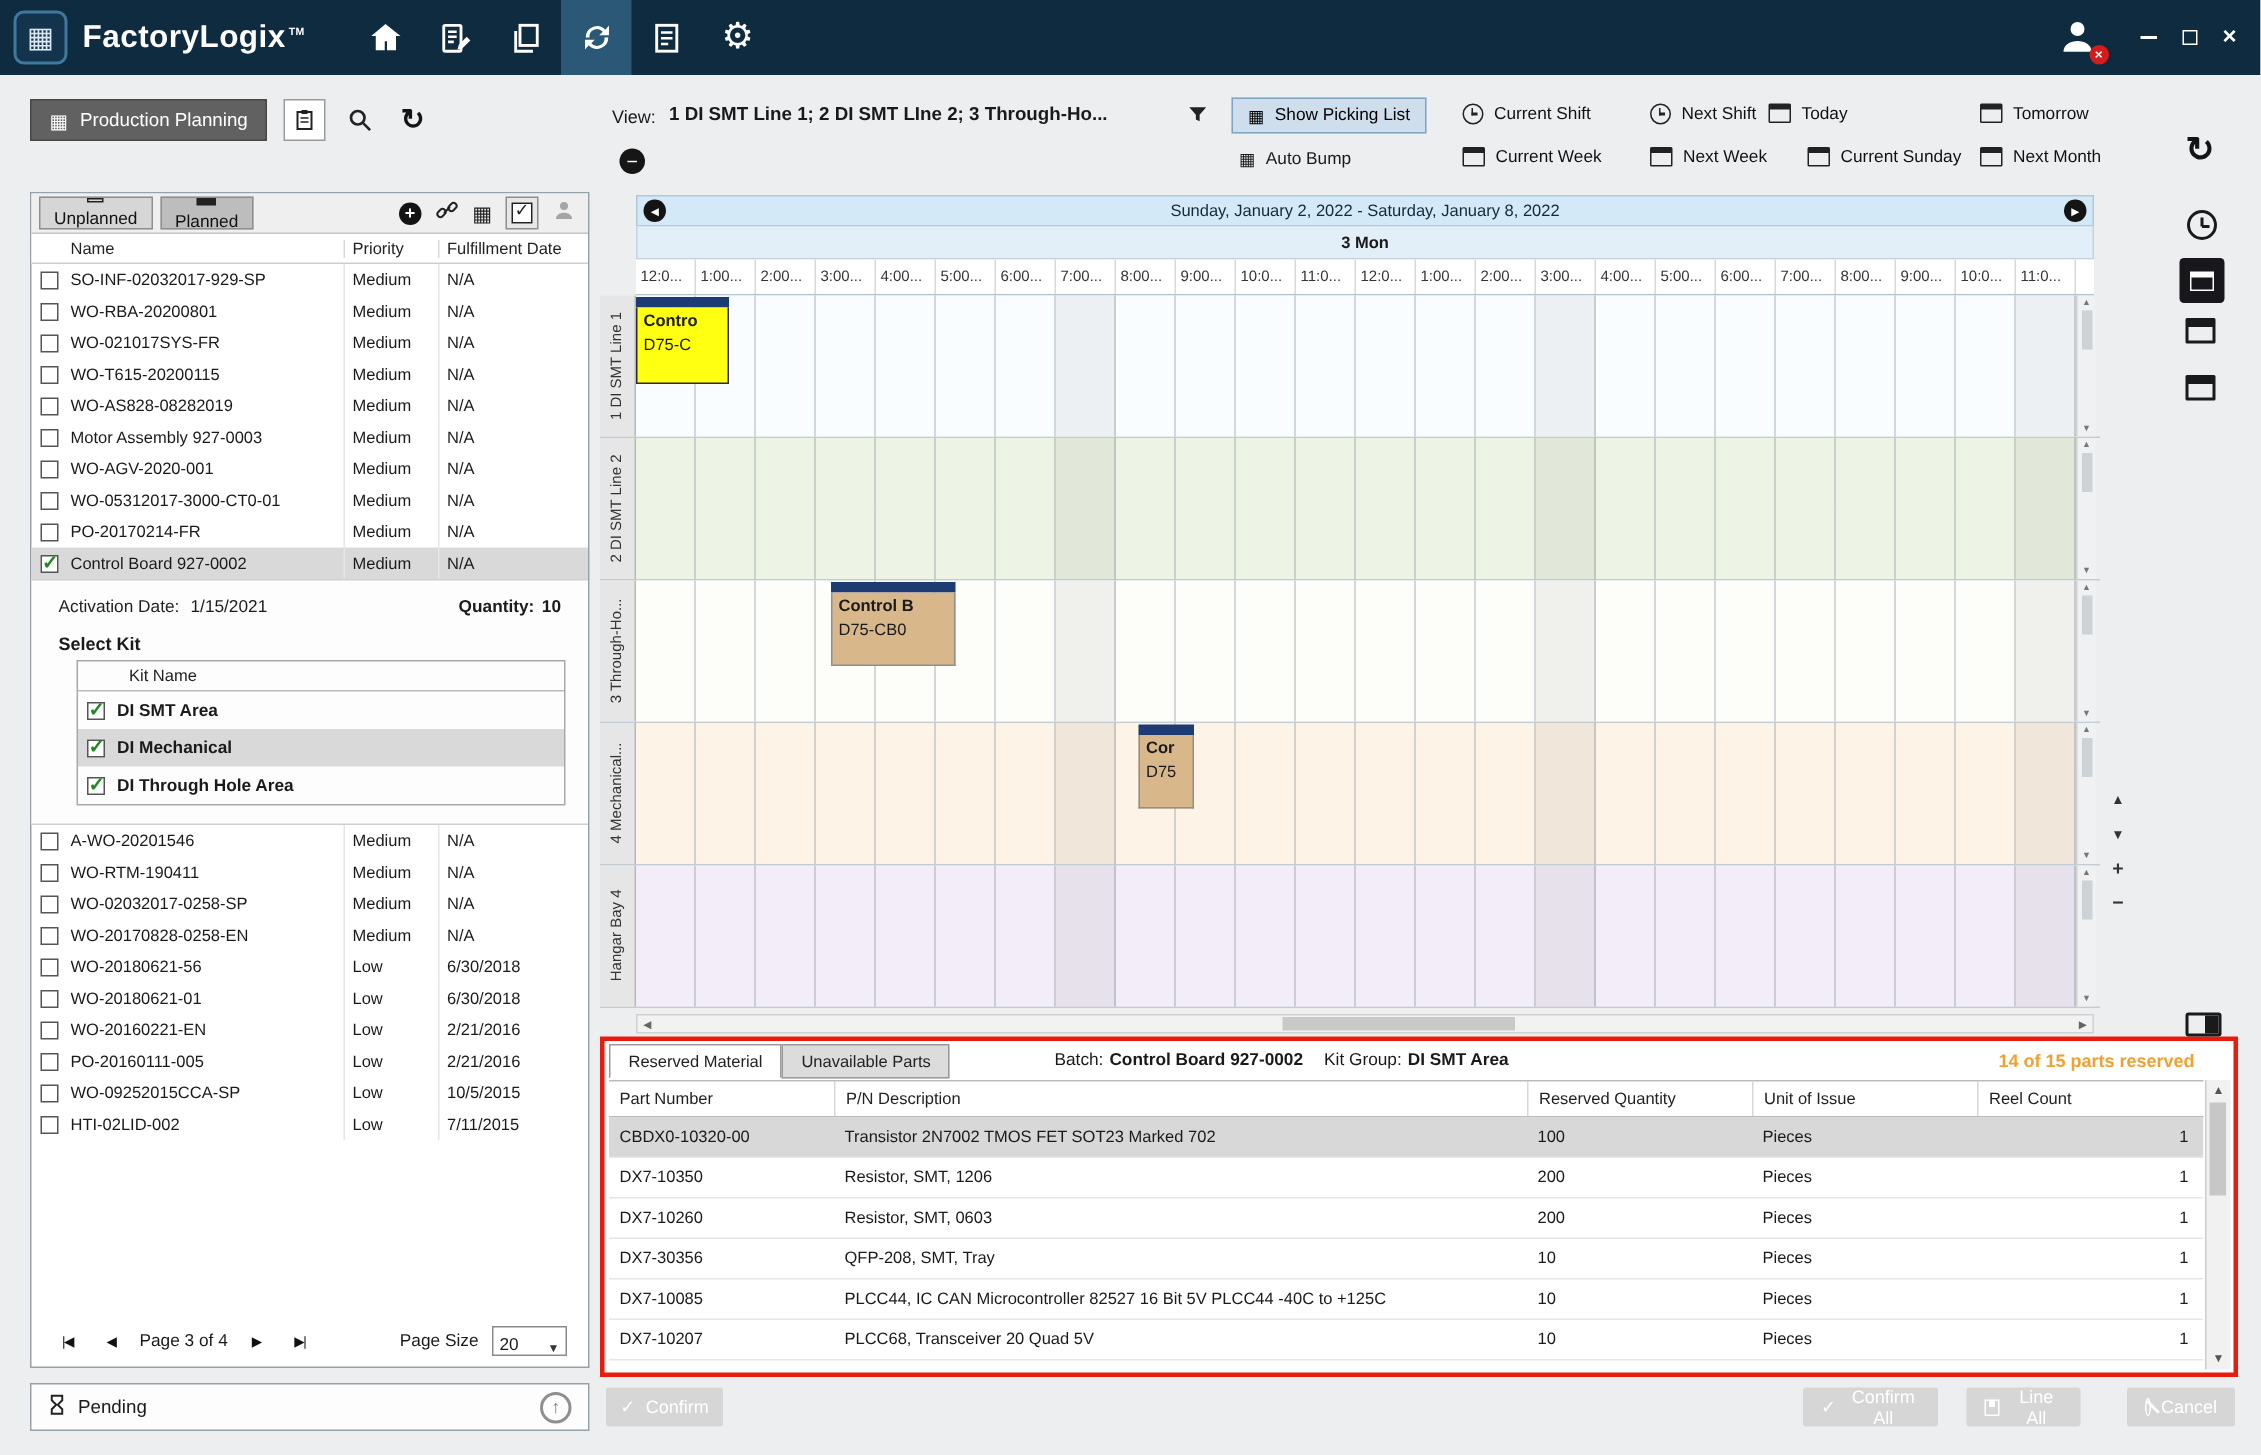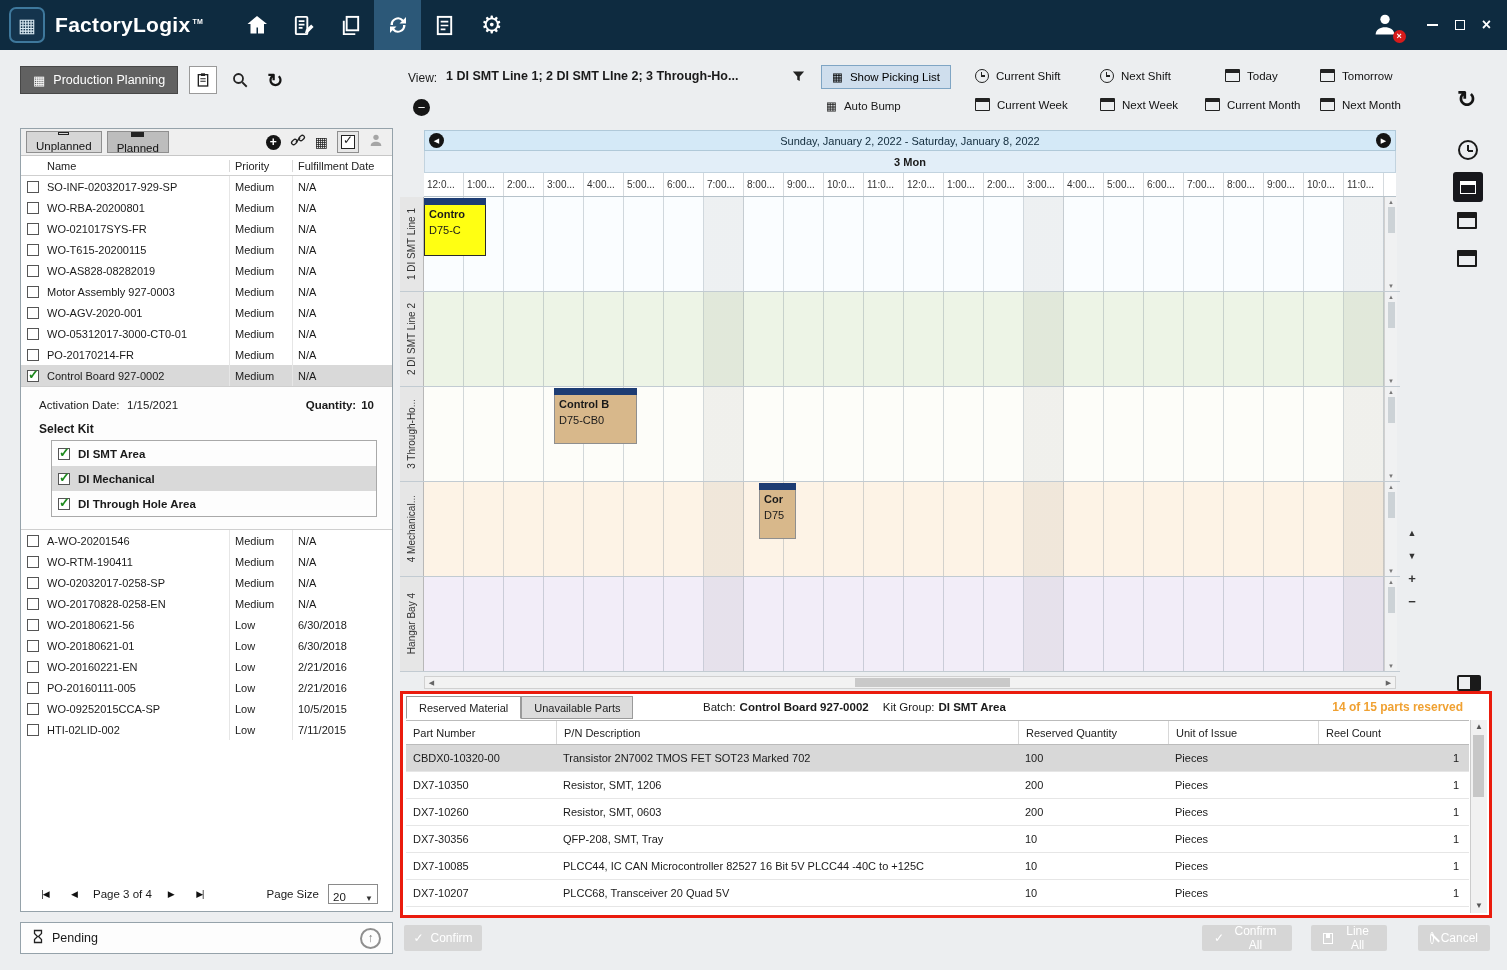--- a/index.html
+++ b/index.html
@@ -543,7 +543,7 @@
       <span class="ic-clock"></span>
       <span>Next Shift</span>
     </span>
-  <span class="navbtn" style="left:825px;top:11px;">
+  <span class="navbtn" style="left:779px;top:11px;">
       <span class="ic-cal"></span>
       <span>Today</span>
     </span>

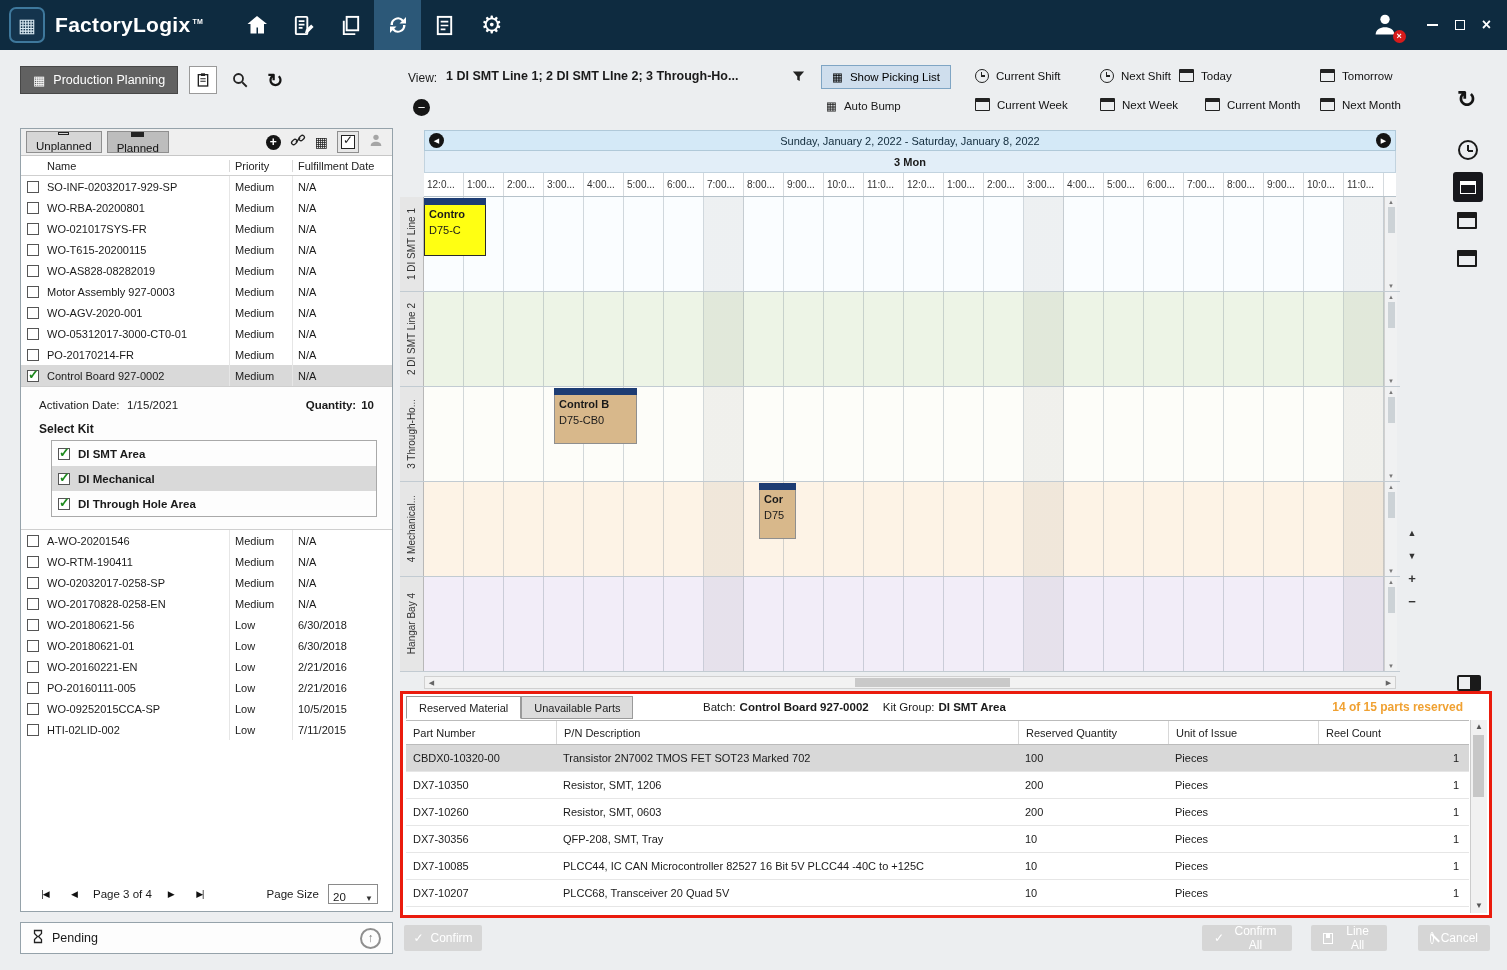--- a/index.html
+++ b/index.html
@@ -561,7 +561,7 @@
     </span>
   <span class="navbtn" style="left:805px;top:40px;">
       <span class="ic-cal"></span>
-      <span>Current Month</span>
+      <span>Current Sunday</span>
     </span>
   <span class="navbtn" style="left:920px;top:40px;">
       <span class="ic-cal"></span>

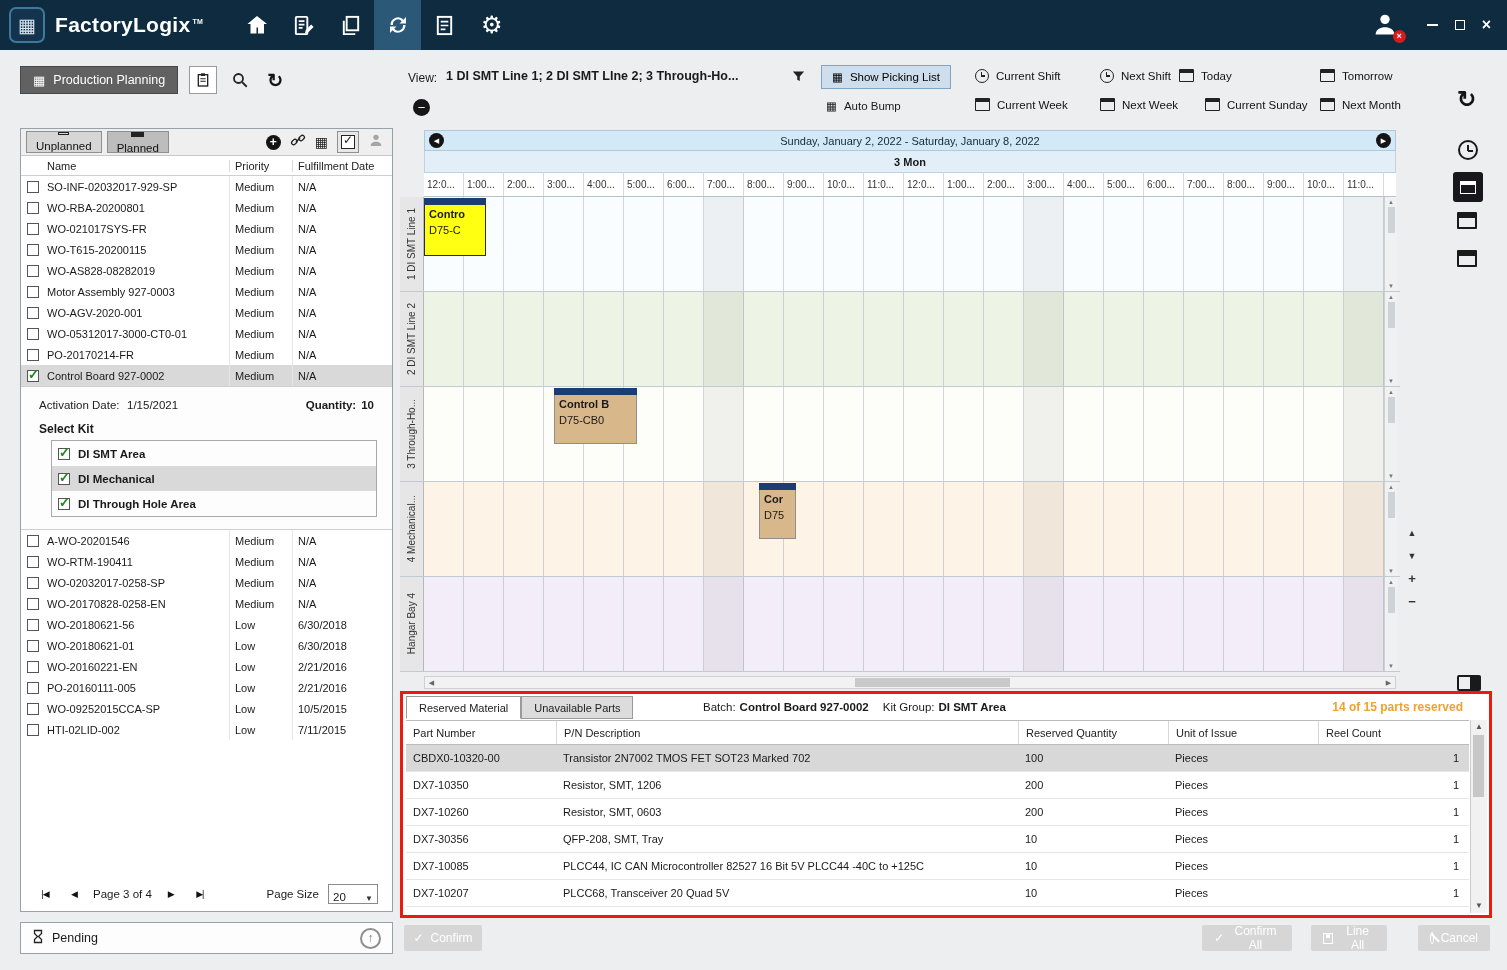--- a/index.html
+++ b/index.html
@@ -399,6 +399,7 @@
     </div>
     <div class="select-kit">Select Kit</div>
     <div class="kit-table">
+      <div class="kit-header">Kit Name</div>
       <div>
 
           <div class="kit-row">

